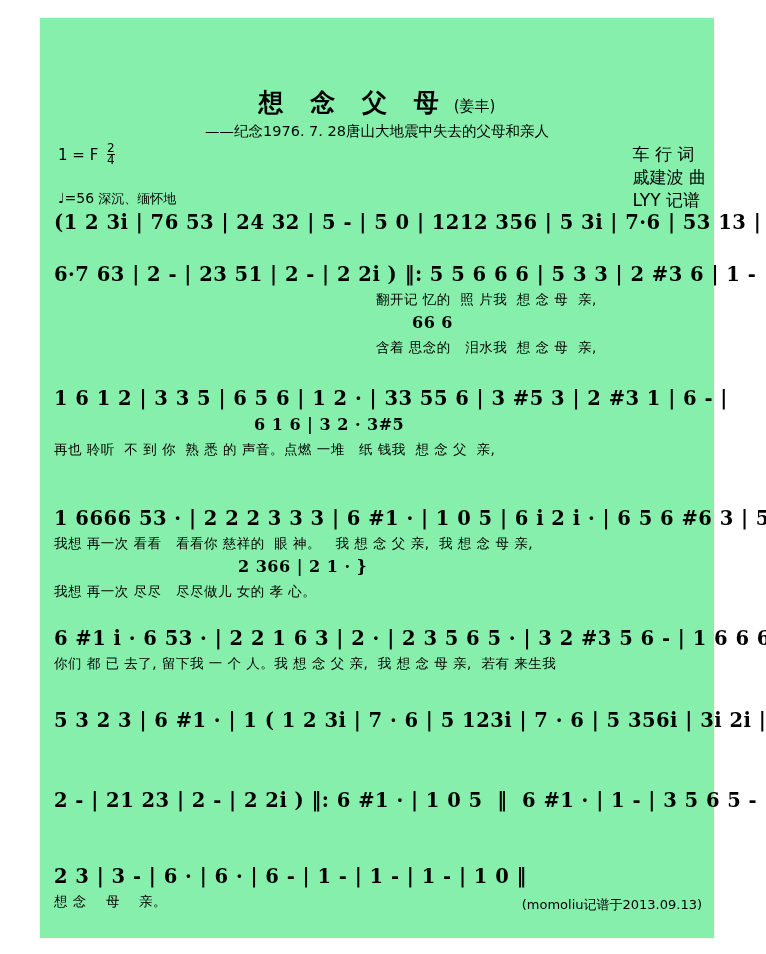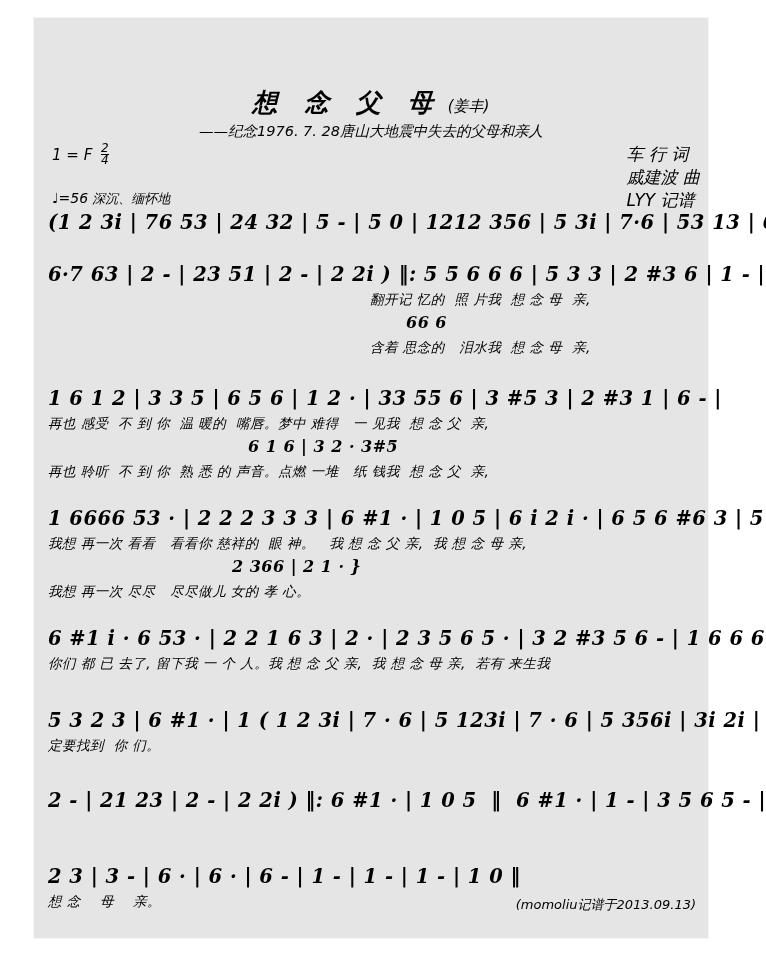--- a/index.html
+++ b/index.html
@@ -17,13 +17,12 @@
   }
   .sheet {
     position: absolute;
-    left: 34px;
+    left: 40px;
     top: 18px;
     width: 674px;
     height: 920px;
-    background: #e5e5e5;
+    background: #86efac;
     box-shadow: 0 0 0 1px rgba(0,0,0,0.04);
-    font-style: italic;
   }
   .page {
     position: absolute;

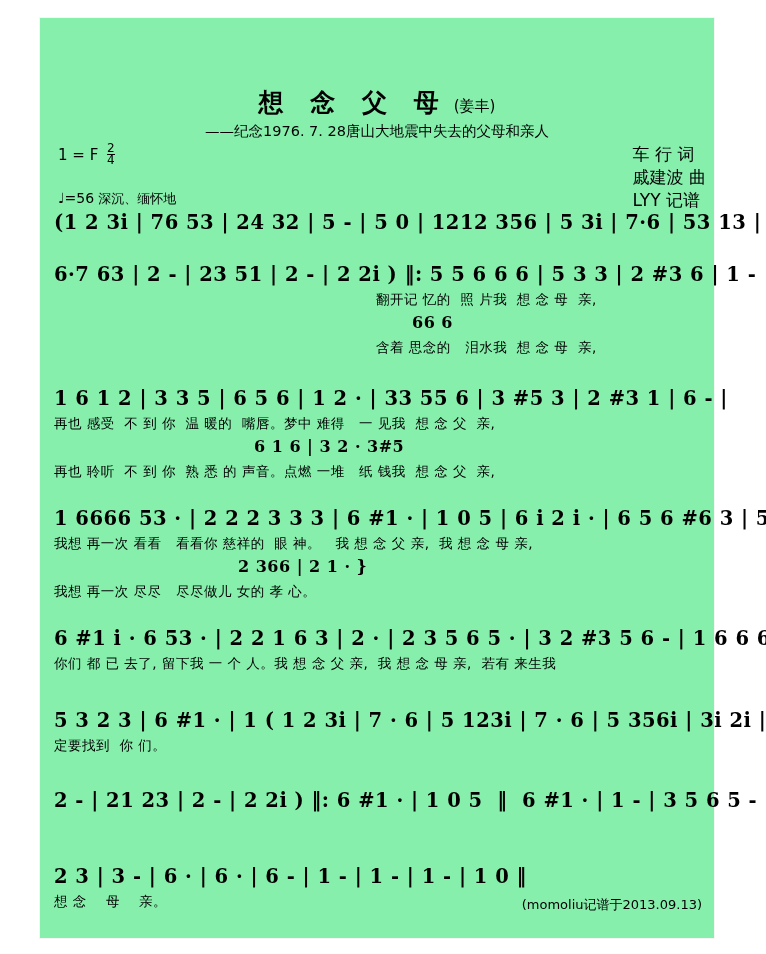--- a/index.html
+++ b/index.html
@@ -184,7 +184,6 @@
 
     <div class="line" style="top:368px;">
       <div class="notes">1 6 1 2 | 3 3 5 | 6 5 6 | 1 2 · | 33 55 6 | 3 #5 3 | 2 #3 1 | 6 - |</div>
-      <div class="lyric">再也 感受  不 到 你  温 暖的  嘴唇。梦中 难得   一 见我  想 念 父  亲,</div>
       <div class="notes small" style="padding-left:200px;">6 1 6 | 3 2 · 3#5</div>
       <div class="lyric">再也 聆听  不 到 你  熟 悉 的 声音。点燃 一堆   纸 钱我  想 念 父  亲,</div>
     </div>

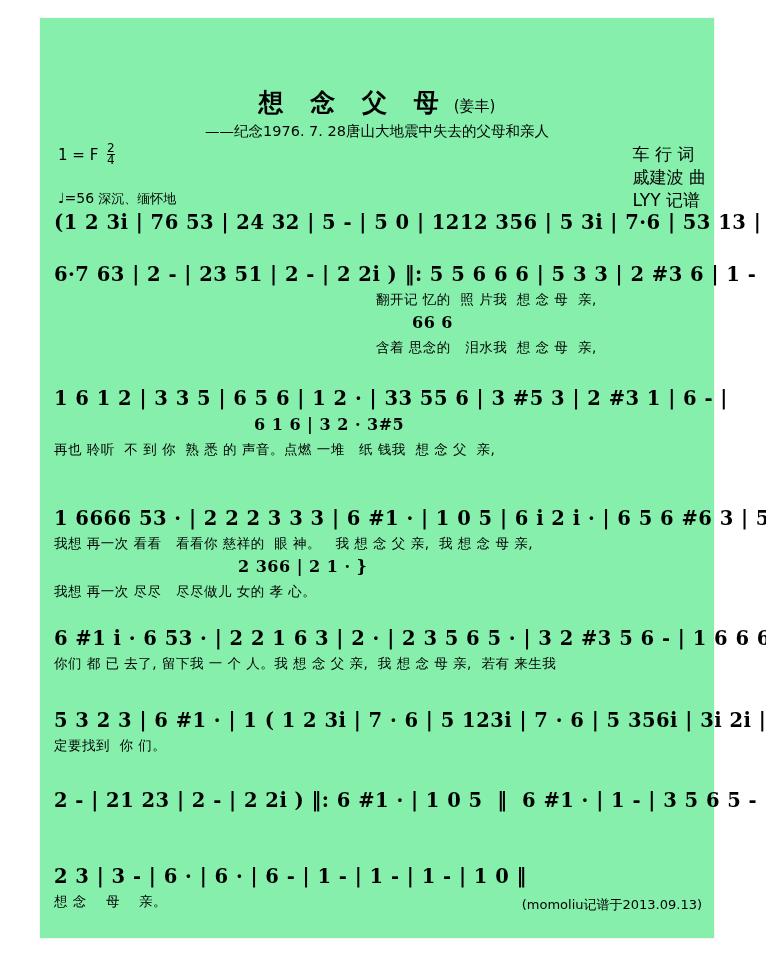--- a/index.html
+++ b/index.html
@@ -202,7 +202,6 @@
 
     <div class="line" style="top:690px;">
       <div class="notes">5 3 2 3 | 6 #1 · | 1 ( 1 2 3i | 7 · 6 | 5 123i | 7 · 6 | 5 356i | 3i 2i | i6 63 |</div>
-      <div class="lyric">定要找到  你 们。</div>
     </div>
 
     <div class="line" style="top:770px;">

